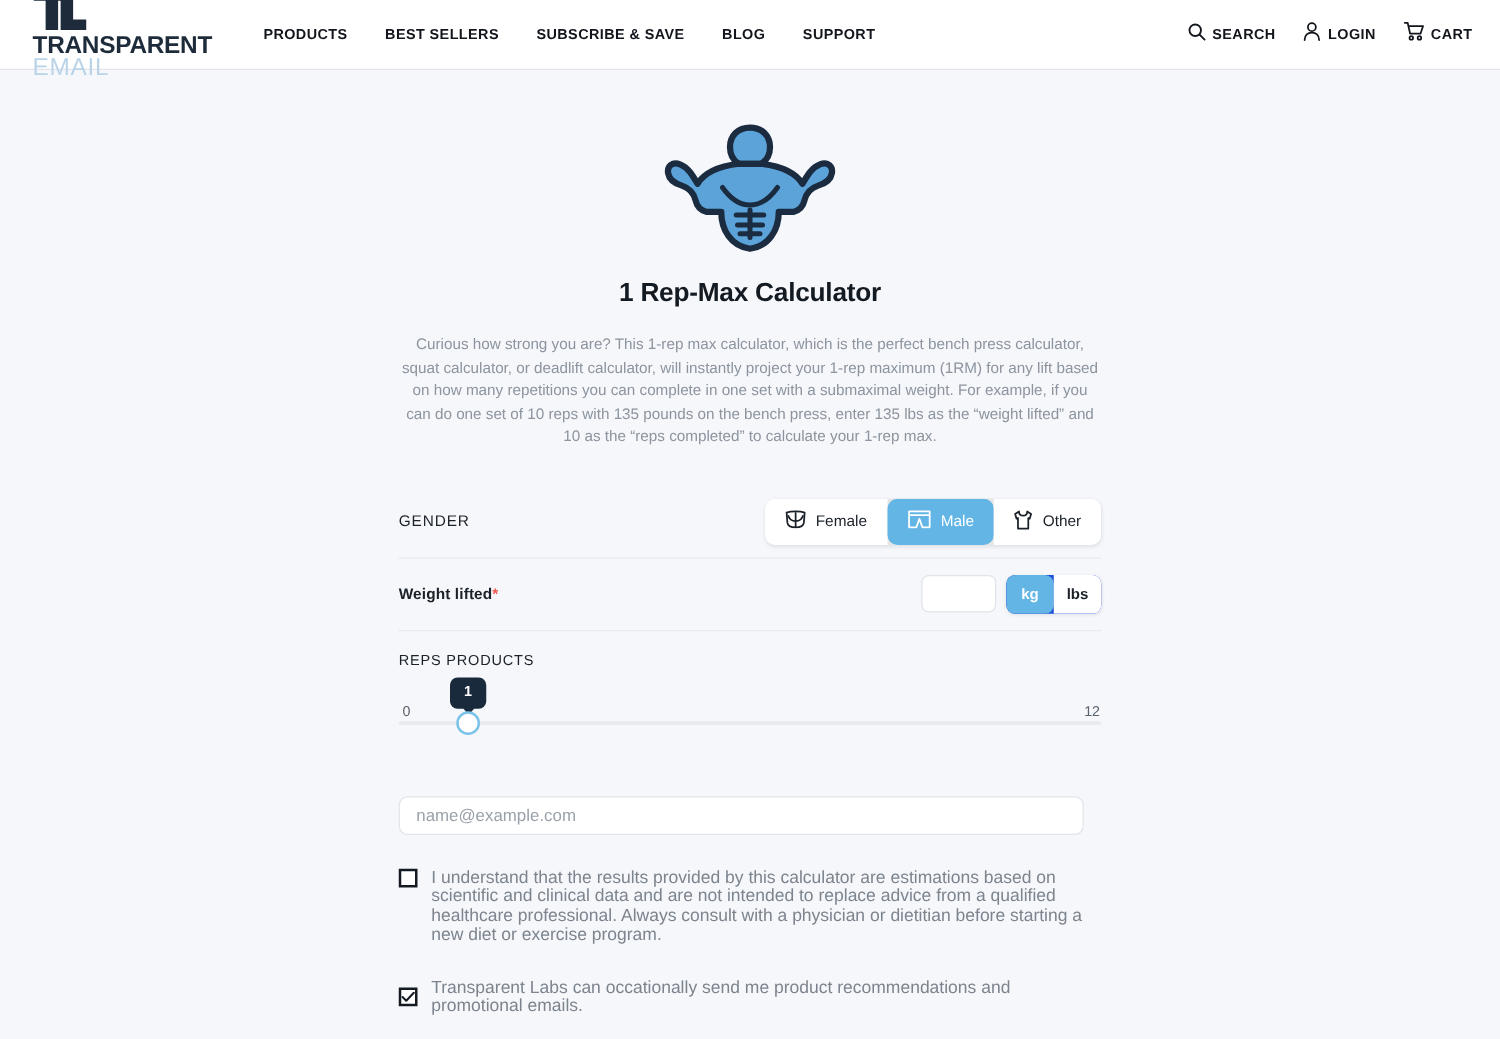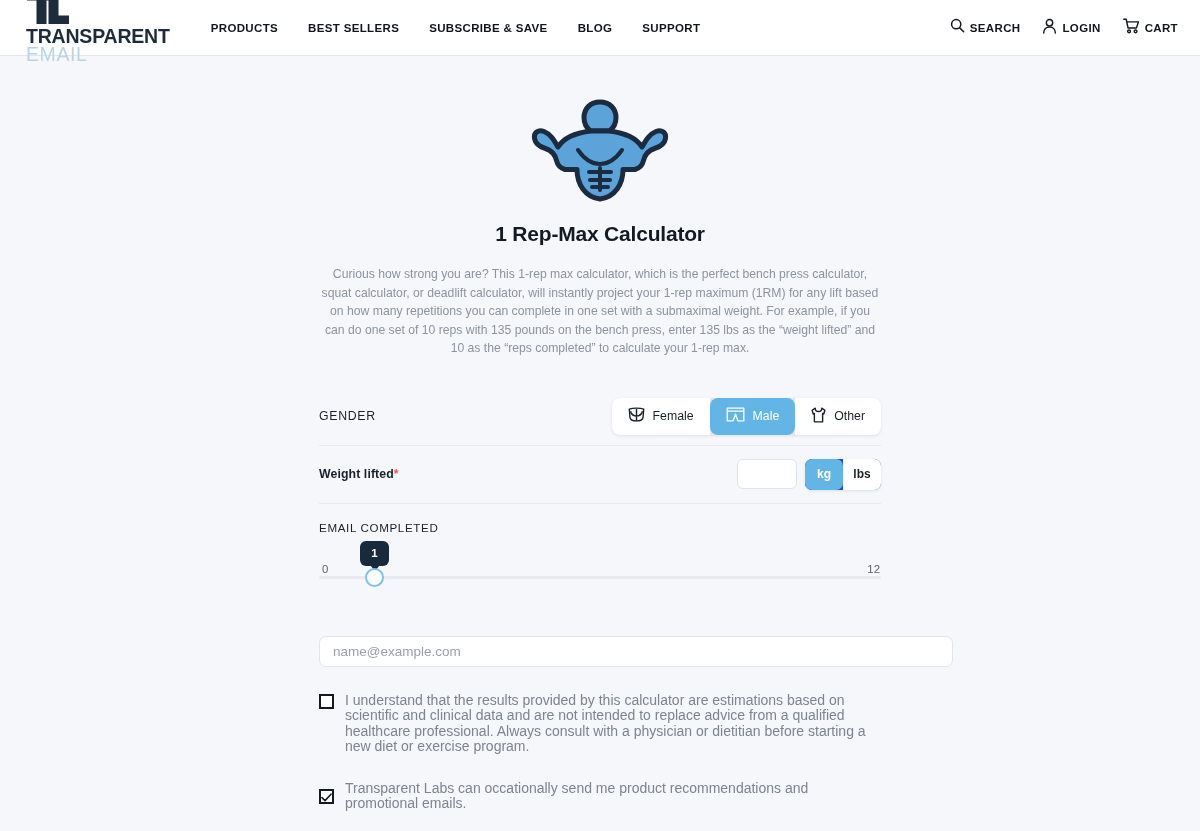--- a/index.html
+++ b/index.html
@@ -463,7 +463,7 @@
     </div>
 
     <div class="reps-block">
-      <div class="reps-title">EMAIL COMPLETED</div>
+      <div class="reps-title">REPS PRODUCTS</div>
       <div class="slider-wrap">
         <span class="slider-min">0</span>
         <span class="slider-max">12</span>

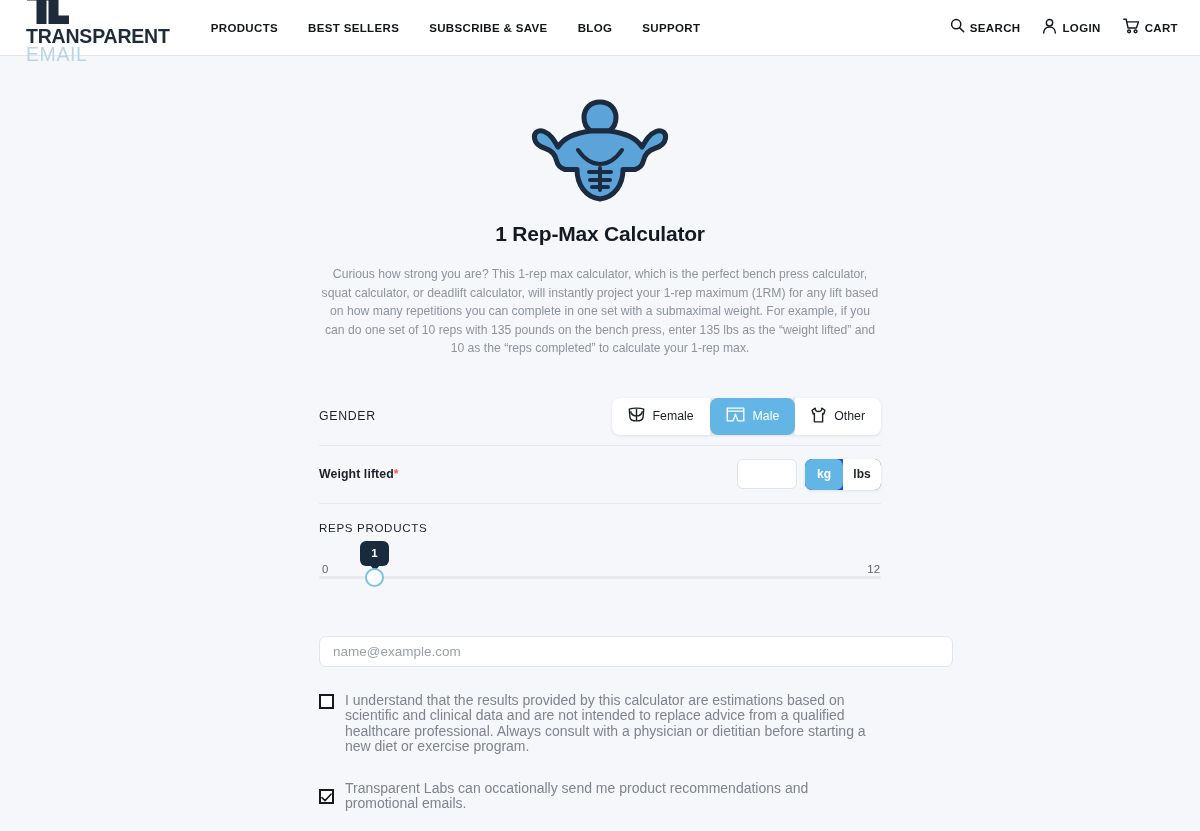--- a/index.html
+++ b/index.html
@@ -289,7 +289,7 @@
     margin-bottom: 10px;
   }
   .email-input {
-    width: 634px;
+    width: 548px;
     height: 31px;
     background: #ffffff;
     border: 1px solid #e2e5ec;

